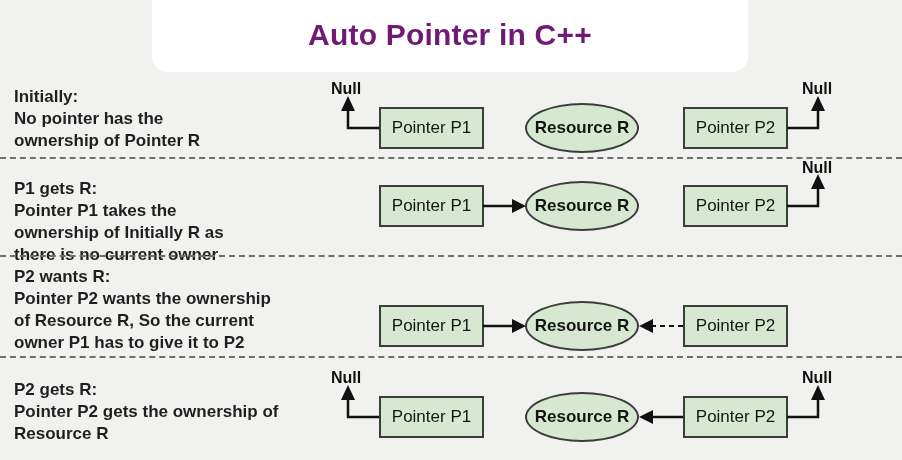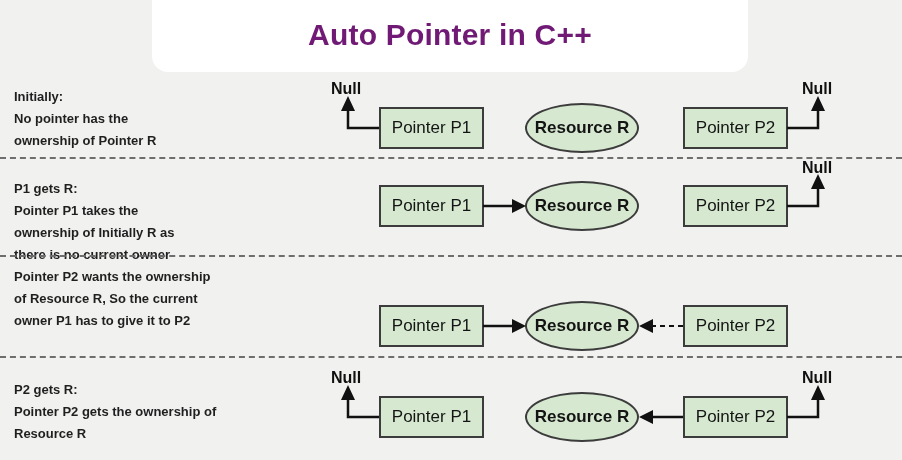--- a/index.html
+++ b/index.html
@@ -17,7 +17,7 @@
     letter-spacing:0.2px;
   }
   .caption{
-    position:absolute;left:14px;font-size:13px;font-weight:700;
+    position:absolute;left:14px;font-size:17px;font-weight:700;
     color:#1f1f1f;line-height:22px;white-space:nowrap;
   }
   .separator{

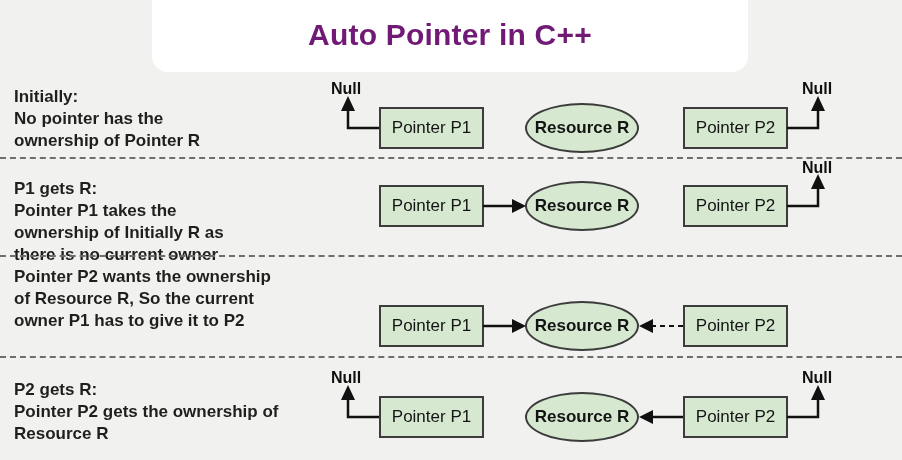--- a/index.html
+++ b/index.html
@@ -66,6 +66,7 @@
     <div>there is no current owner</div>
   </div>
   <div class="caption" style="top:266px">
+    <div>P2 wants R:</div>
     <div>Pointer P2 wants the ownership</div>
     <div>of Resource R, So the current</div>
     <div>owner P1 has to give it to P2</div>

